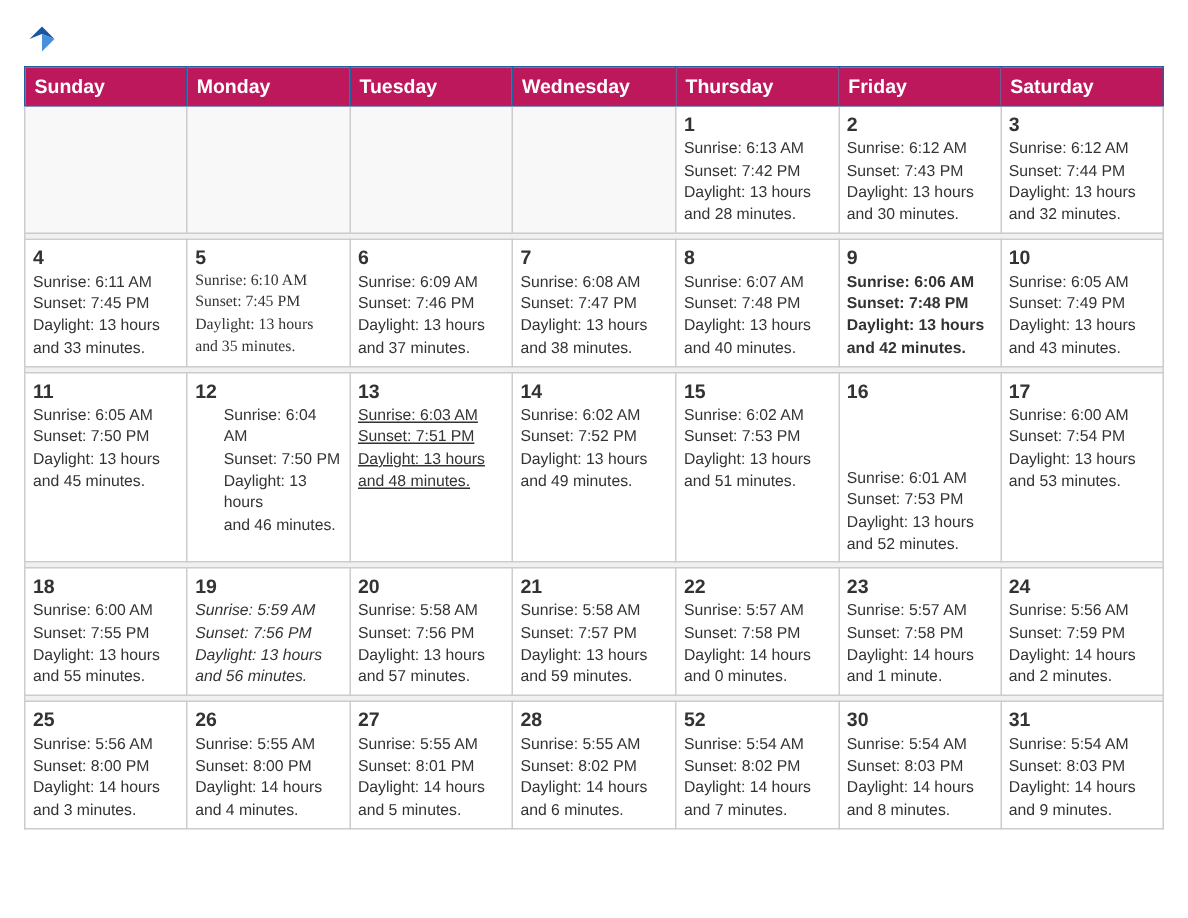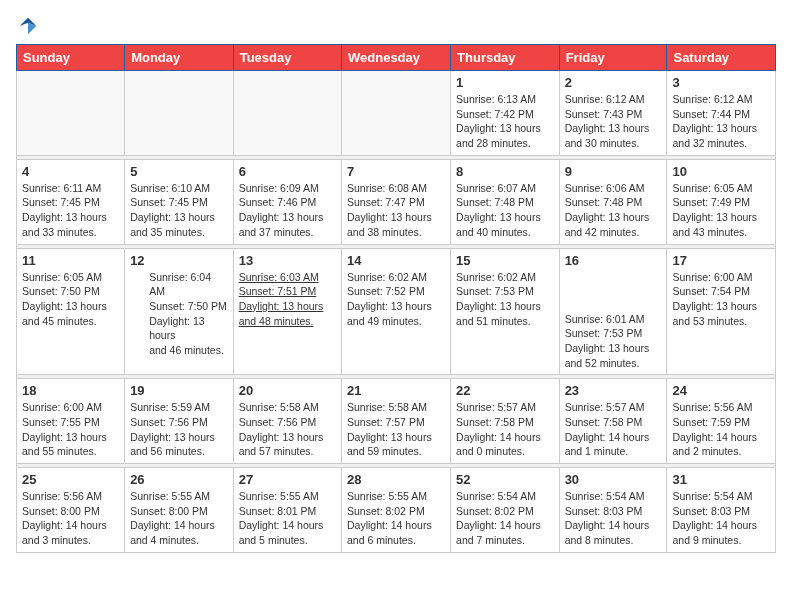--- a/index.html
+++ b/index.html
@@ -59,7 +59,7 @@
       border: 1px solid #ccc;
     }
     .calendar th {
-      background-color: #ef4444;
+      background-color: #be185d;
       color: white;
       text-align: left;
       padding: 5px 6px;

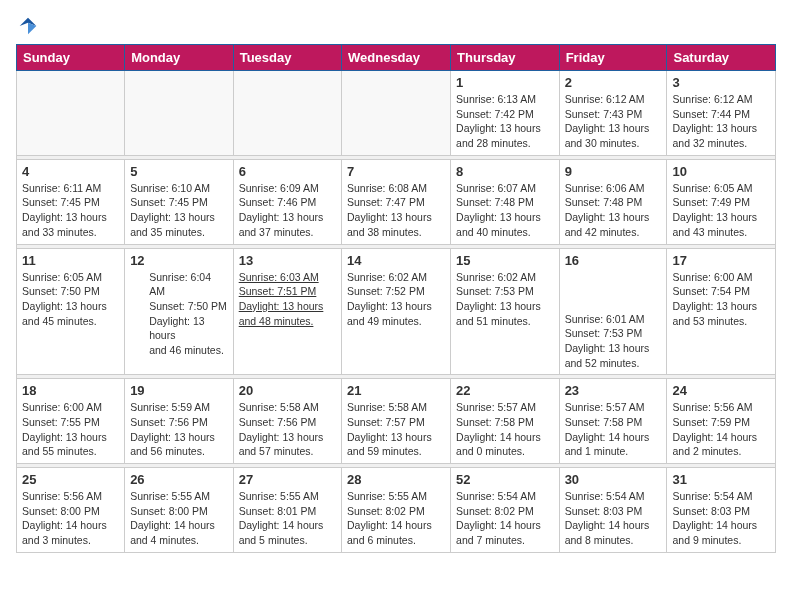--- a/index.html
+++ b/index.html
@@ -167,7 +167,7 @@
         </td>
         <td>
           <div class="day-number">5</div>
-          <div class="day-info" style="white-space: pre-line;">Sunrise: 6:10 AM
+          <div class="day-info" style="white-space: pre-line; font-family: Liberation Serif, serif;">Sunrise: 6:10 AM
 Sunset: 7:45 PM
 Daylight: 13 hours
 and 35 minutes.</div>

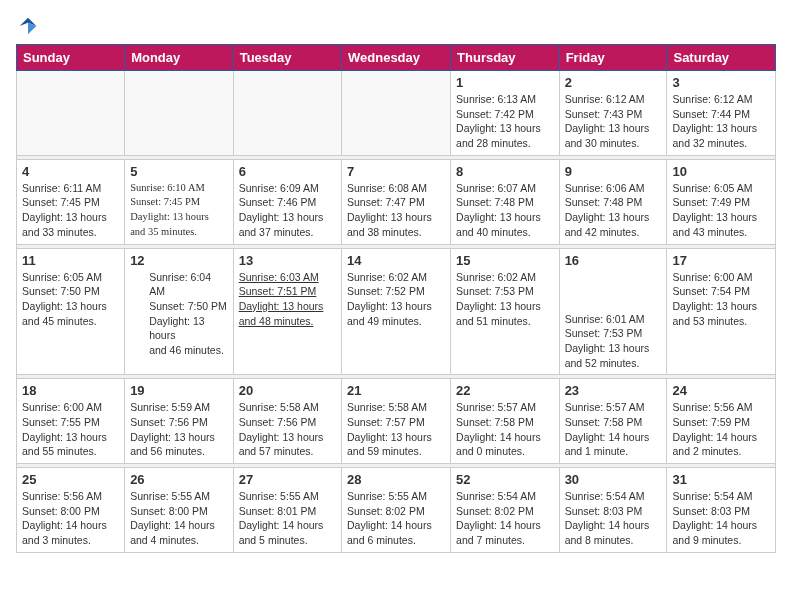--- a/index.html
+++ b/index.html
@@ -195,7 +195,7 @@
         </td>
         <td>
           <div class="day-number">9</div>
-          <div class="day-info" style="white-space: pre-line;">Sunrise: 6:06 AM
+          <div class="day-info" style="white-space: pre-line; font-weight: bold;">Sunrise: 6:06 AM
 Sunset: 7:48 PM
 Daylight: 13 hours
 and 42 minutes.</div>

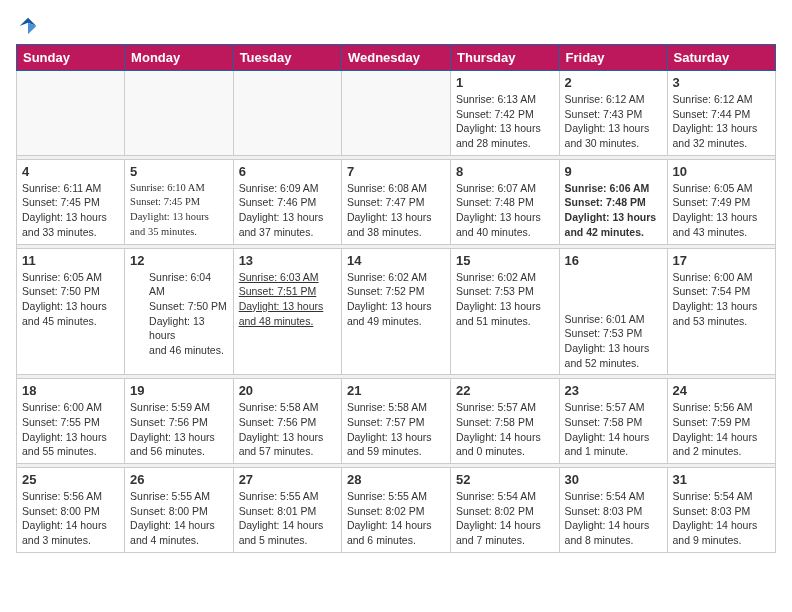--- a/index.html
+++ b/index.html
@@ -275,7 +275,7 @@
         </td>
         <td>
           <div class="day-number">19</div>
-          <div class="day-info" style="white-space: pre-line;">Sunrise: 5:59 AM
+          <div class="day-info" style="white-space: pre-line; font-style: italic;">Sunrise: 5:59 AM
 Sunset: 7:56 PM
 Daylight: 13 hours
 and 56 minutes.</div>

